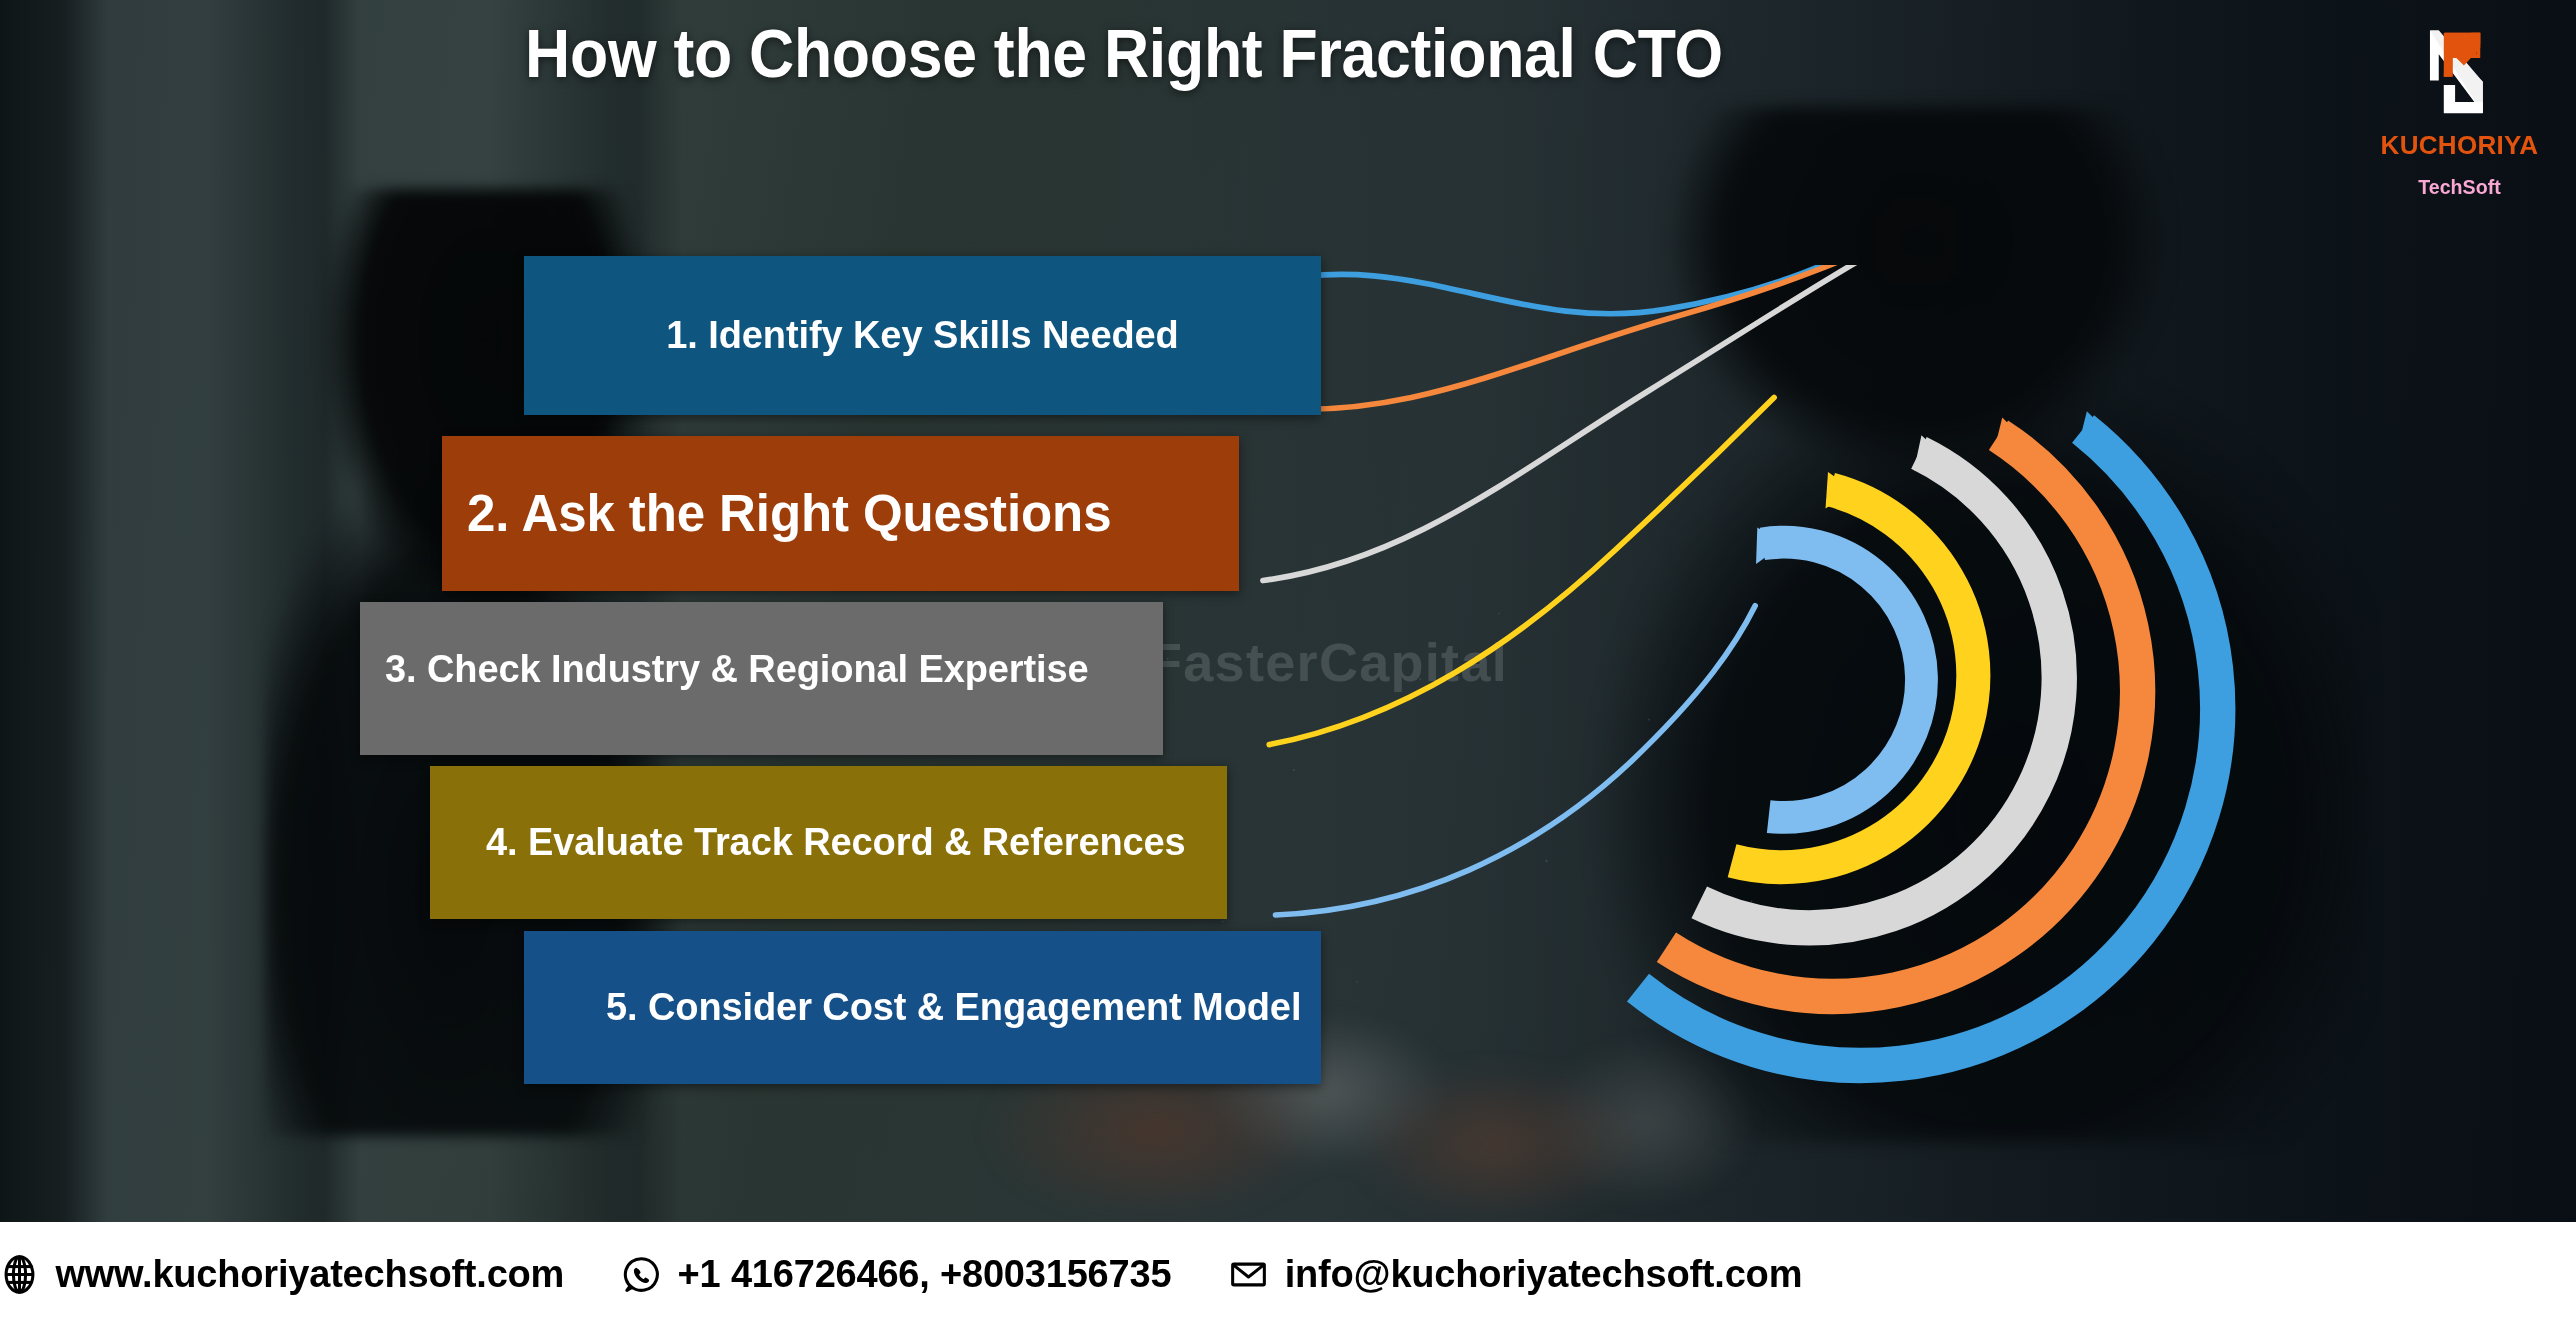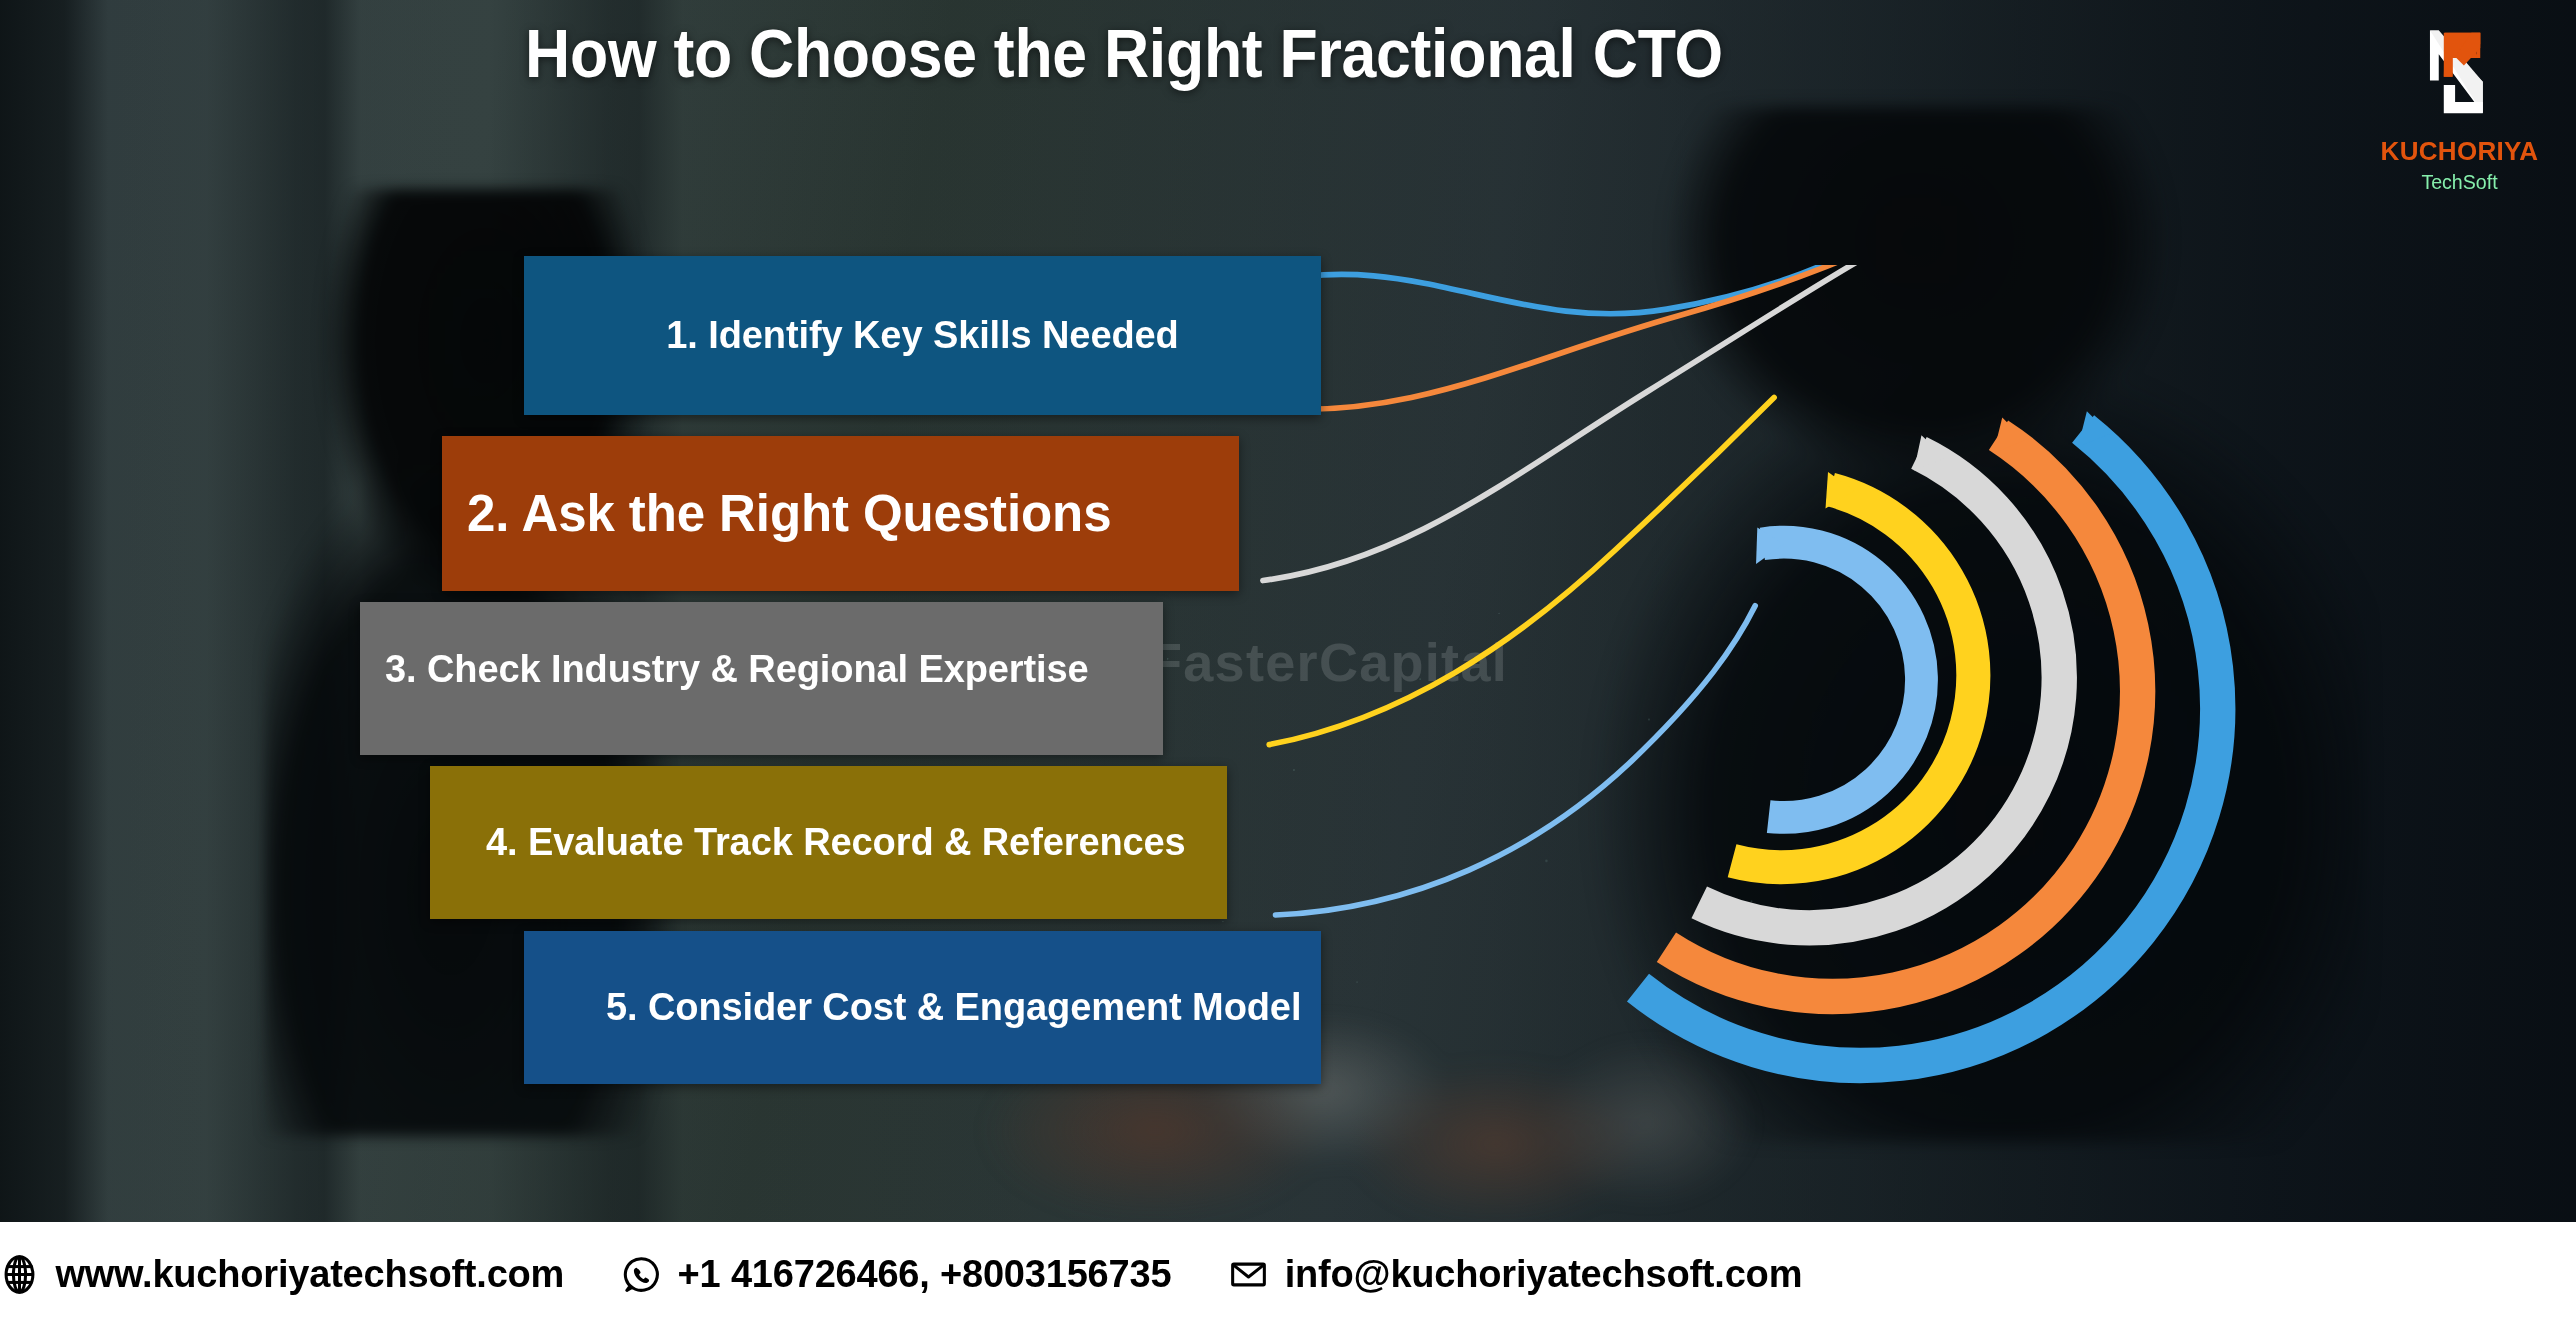--- a/index.html
+++ b/index.html
@@ -98,7 +98,7 @@
   .logo-mark{width:107px;height:110px;margin:0 auto;display:block;}
   .logo-name{
     color:#e2540d;font-weight:700;font-size:26px;letter-spacing:0.3px;
-    margin-top:9px;line-height:1;
+    margin-top:3px;line-height:1;
   }
   .logo-sub{
     color:#86efac;font-weight:400;font-size:19.6px;margin-top:9px;line-height:1;

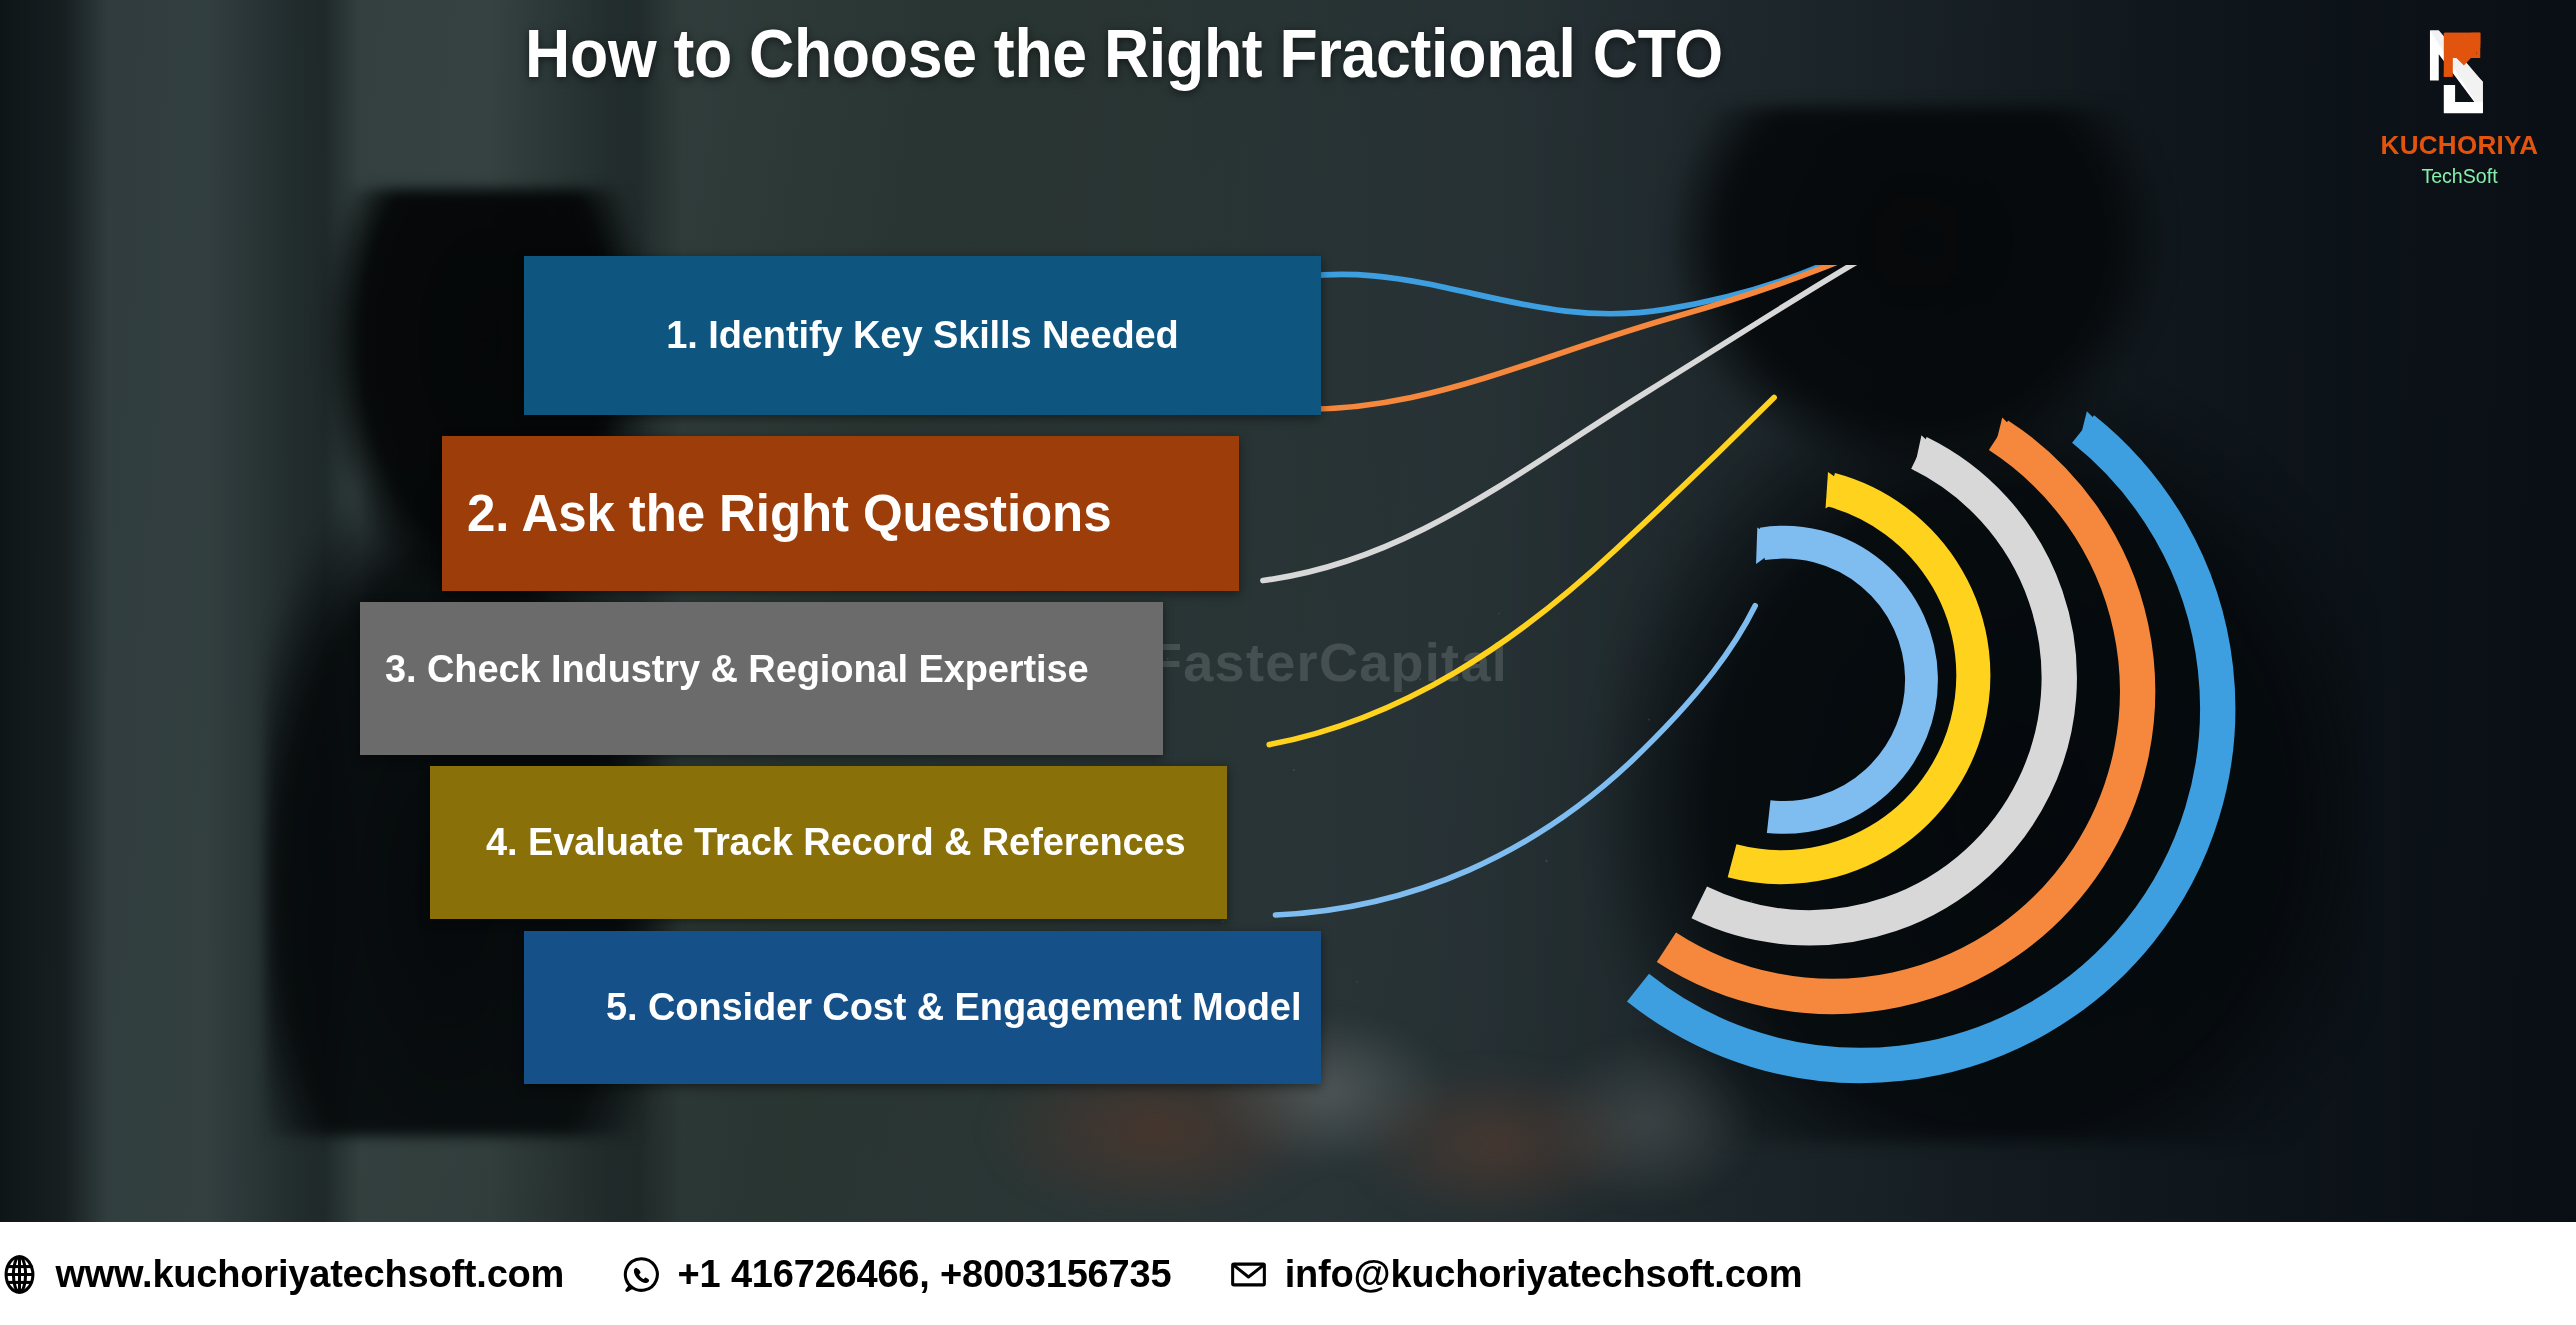--- a/index.html
+++ b/index.html
@@ -101,7 +101,7 @@
     margin-top:3px;line-height:1;
   }
   .logo-sub{
-    color:#86efac;font-weight:400;font-size:19.6px;margin-top:9px;line-height:1;
+    color:#f9a8d4;font-weight:700;font-size:19.6px;margin-top:20px;line-height:1;
   }
 
   

